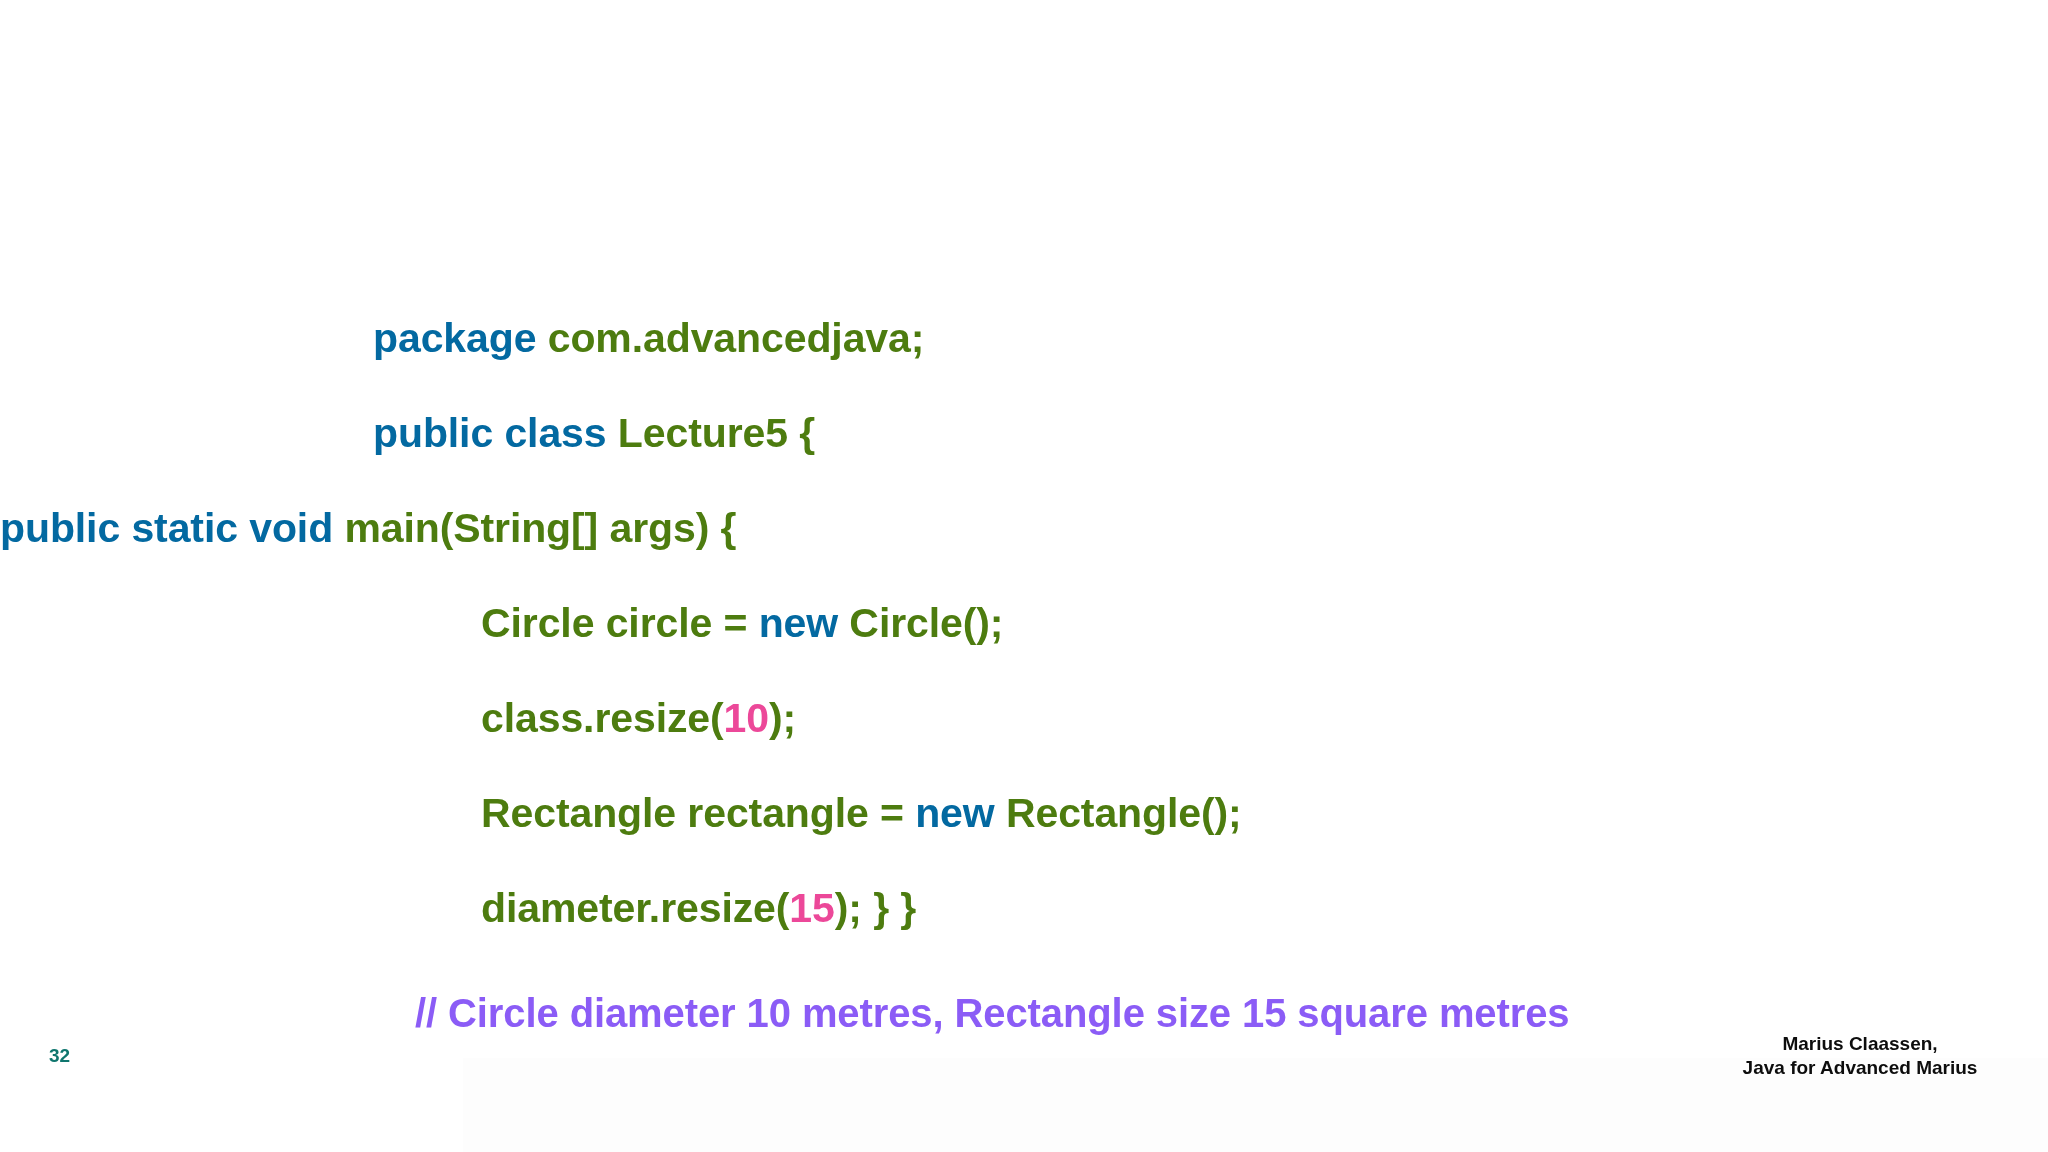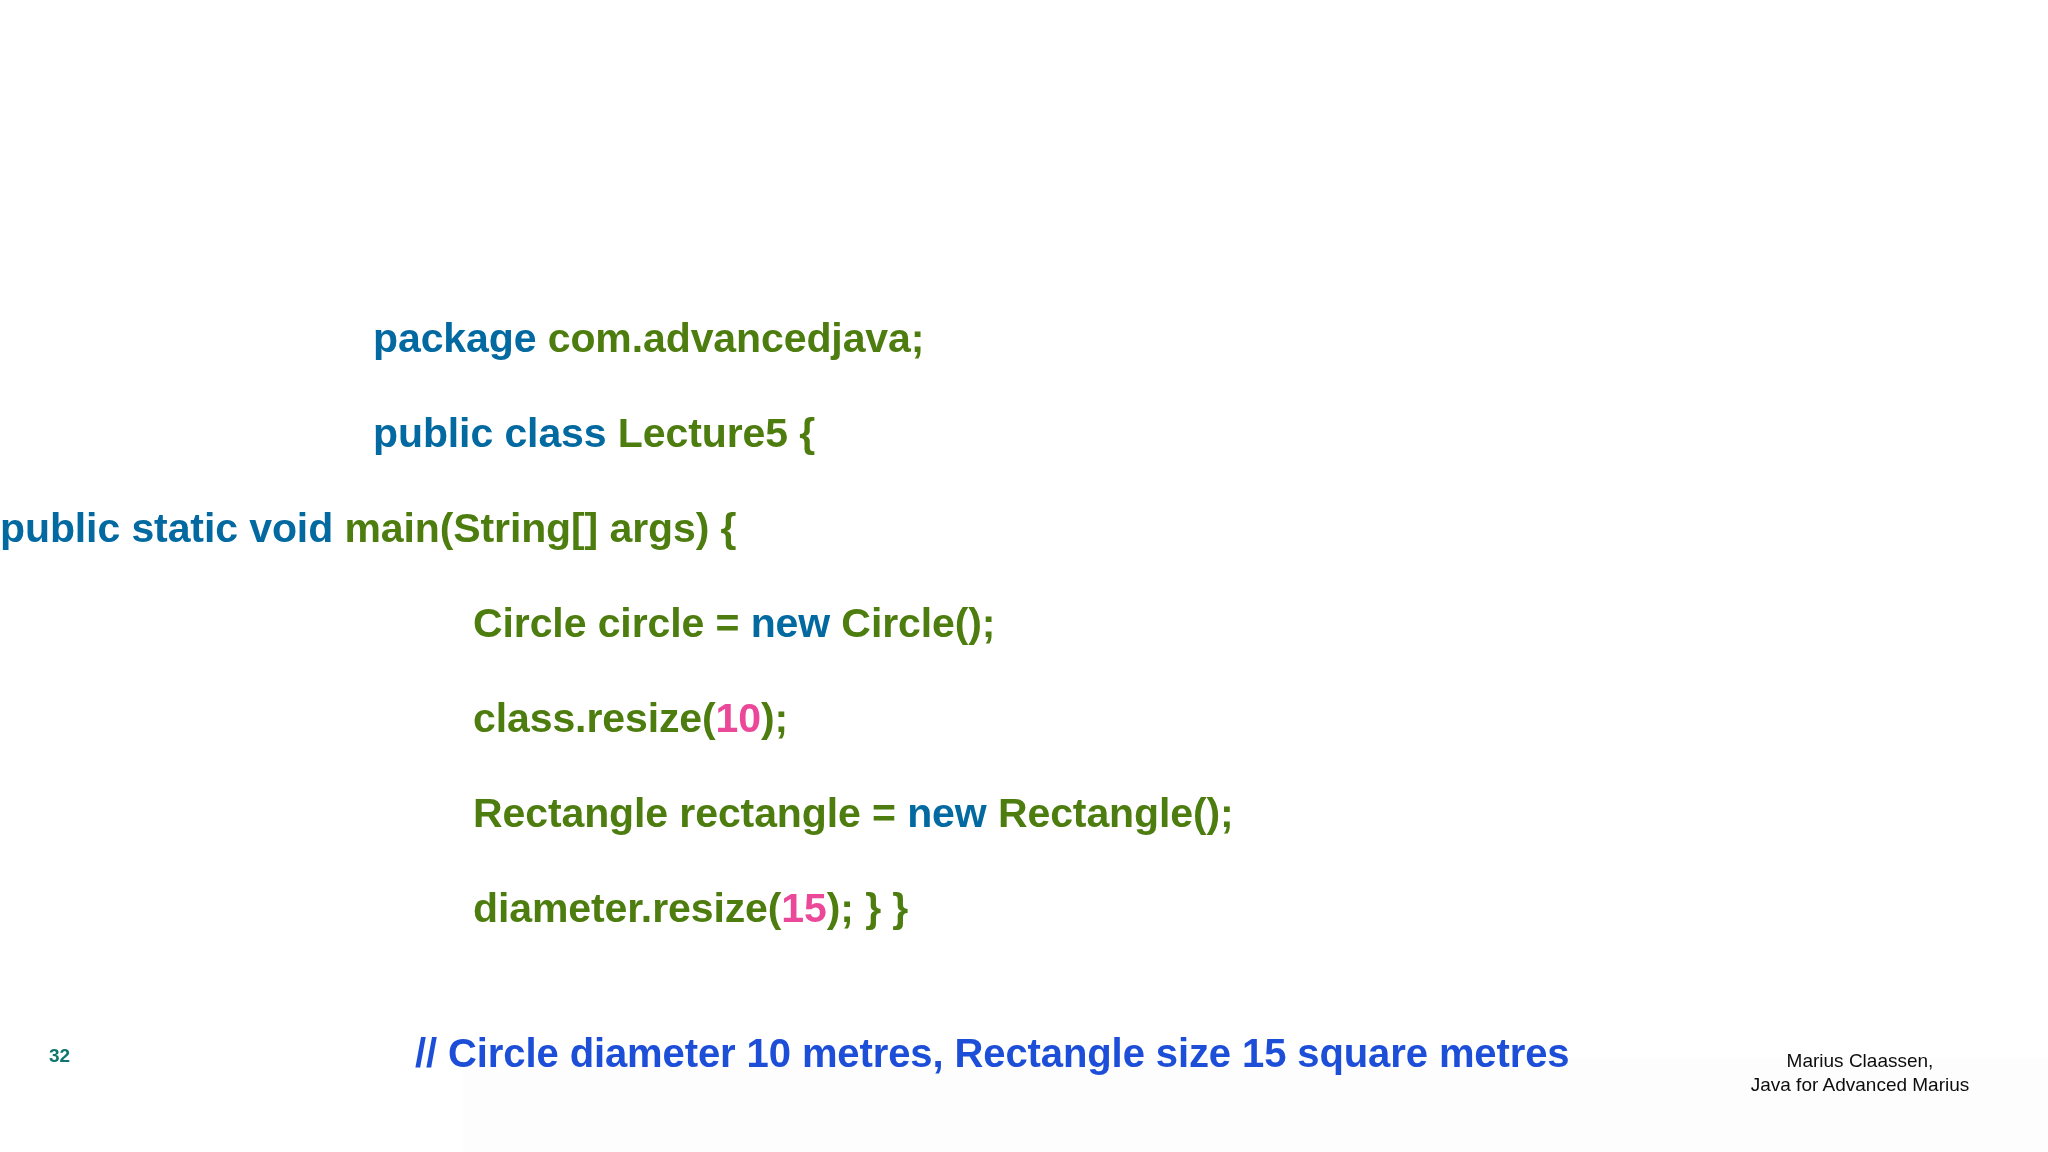--- a/index.html
+++ b/index.html
@@ -51,7 +51,7 @@
   }
   .indent-0 { padding-left: 373px; }
   .indent-1 { }
-  .indent-2 { padding-left: 473px; }
+  .indent-2 { padding-left: 473px; margin-left: 8px; }
 
   .kw   { color: #0369a1; }
   .num  { color: #ec4899; }

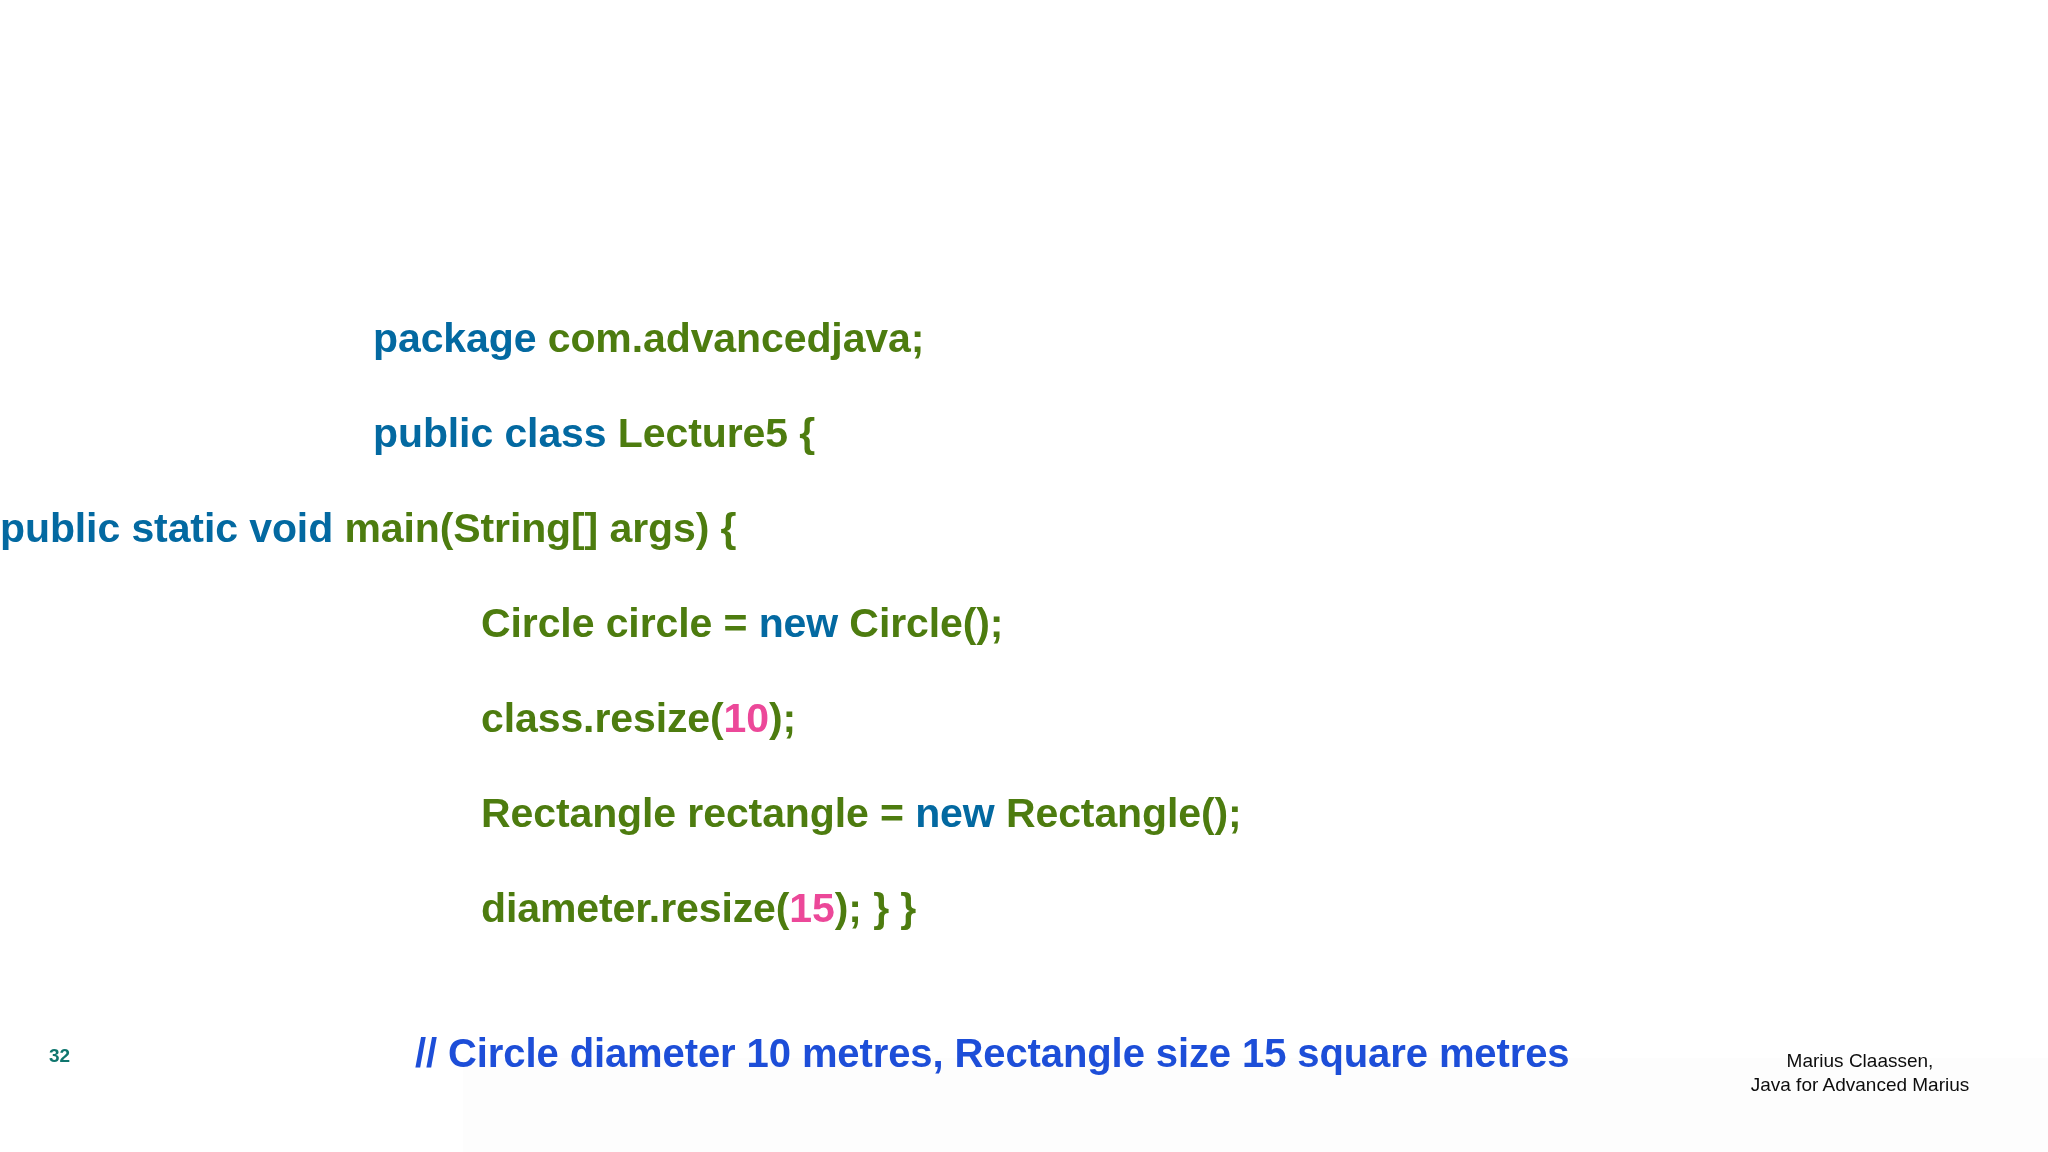--- a/index.html
+++ b/index.html
@@ -64,11 +64,10 @@
     top: 993px;
     font-size: 40px;
     font-weight: bold;
-    color: #1d4ed8;
+    color: #8b5cf6;
     white-space: pre;
     line-height: 1;
     letter-spacing: -0.1px;
-    margin-top: 40px;
   }
 
   

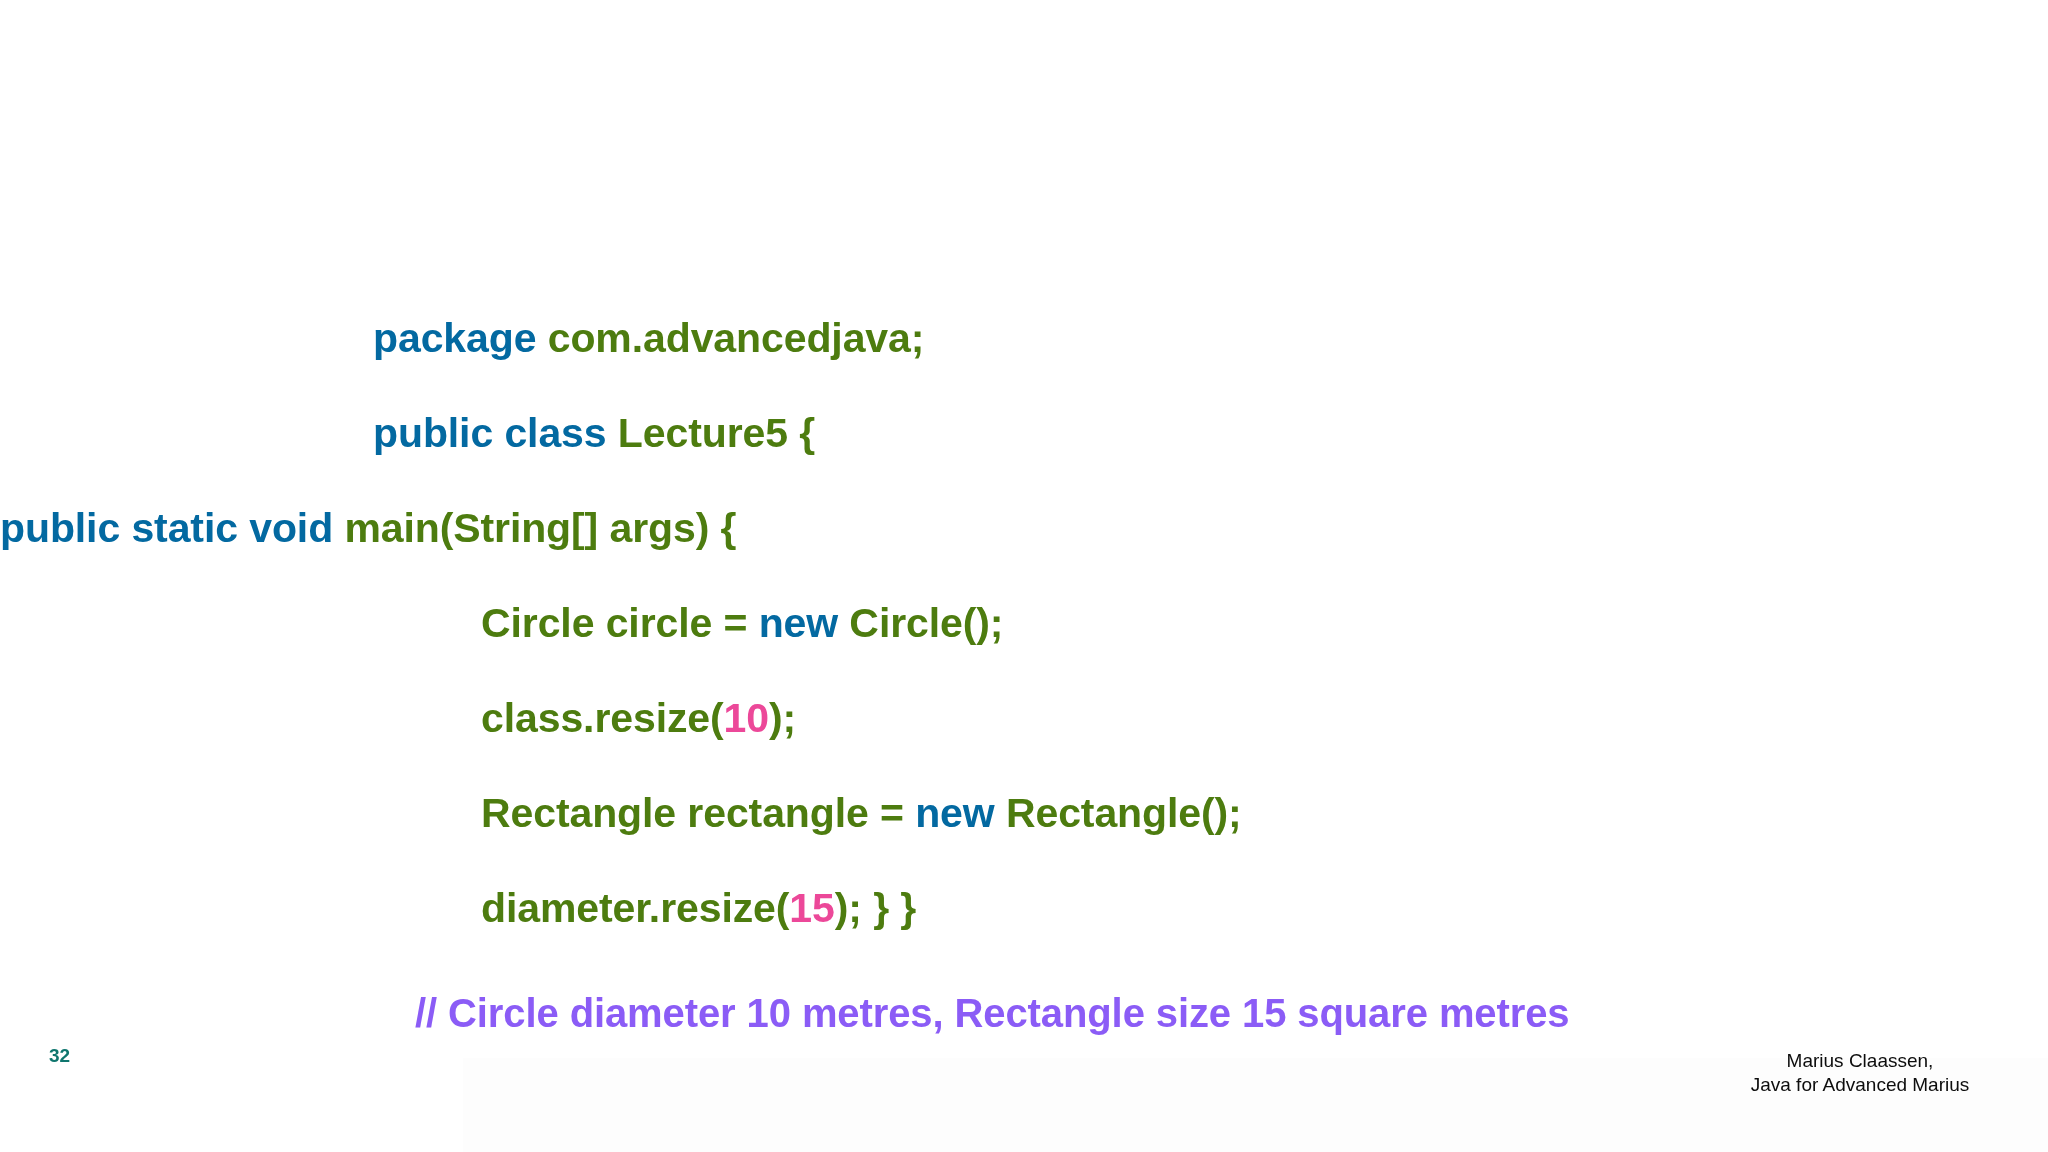--- a/index.html
+++ b/index.html
@@ -89,10 +89,9 @@
     width: 320px;
     text-align: center;
     font-size: 19px;
-    font-weight: normal;
+    font-weight: bold;
     color: #0d0d0d;
     line-height: 1.28;
-    margin-top: 17px;
   }
 </style>
 </head>

